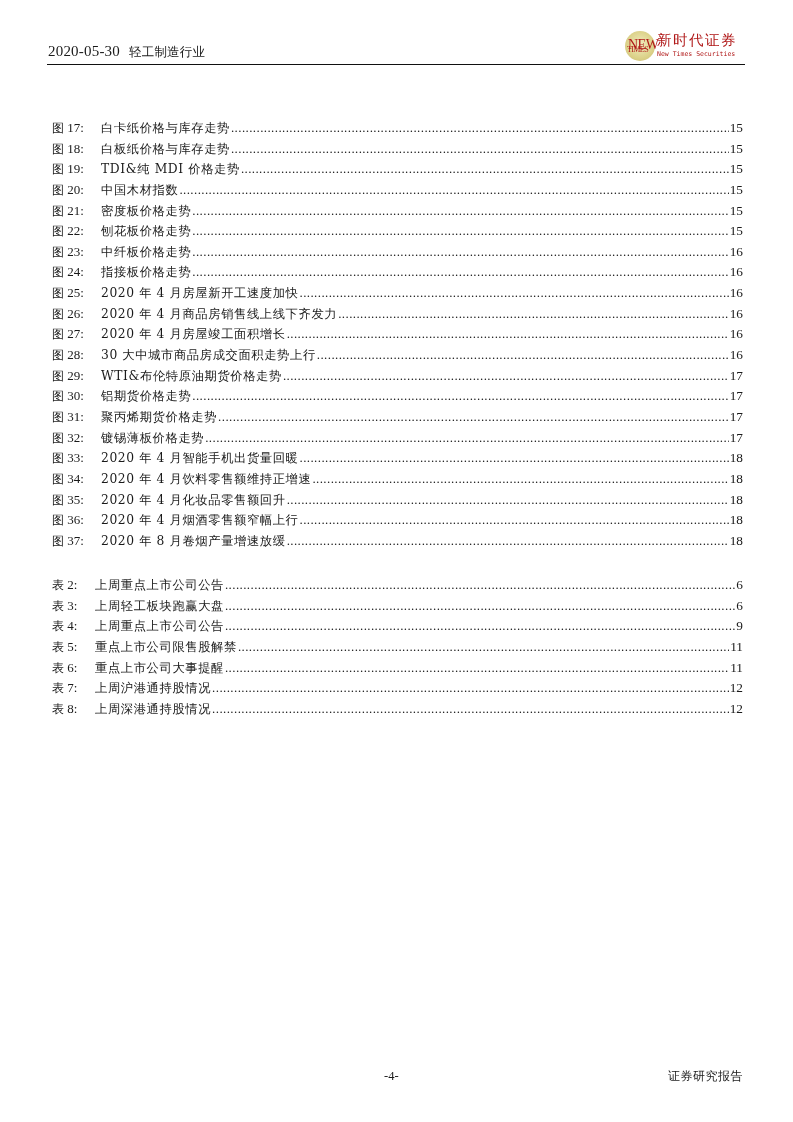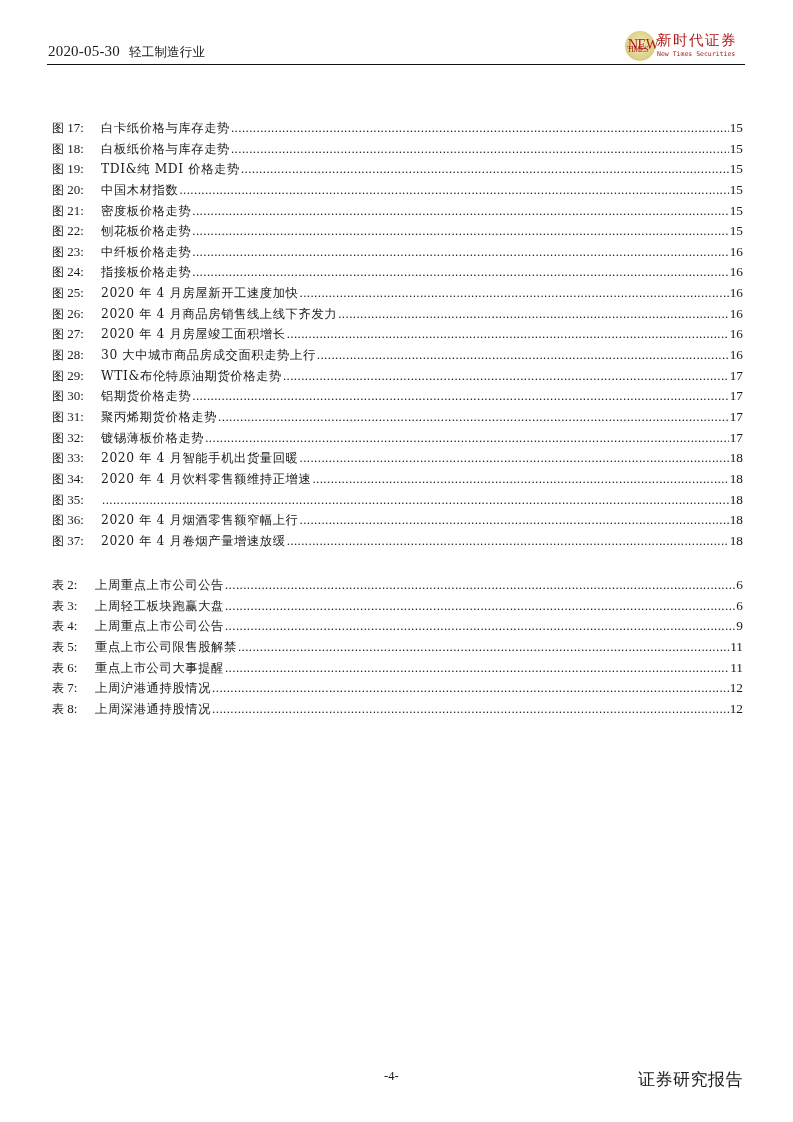--- a/index.html
+++ b/index.html
@@ -193,6 +193,7 @@
     </div>
     <div class="toc-row fig">
       <span class="toc-label"><span class="pre">图</span> <span>35:</span></span>
+      <span class="toc-title">2020 年 4 月化妆品零售额回升</span>
       <span class="toc-dots"></span>
       <span class="toc-page">18</span>
     </div>

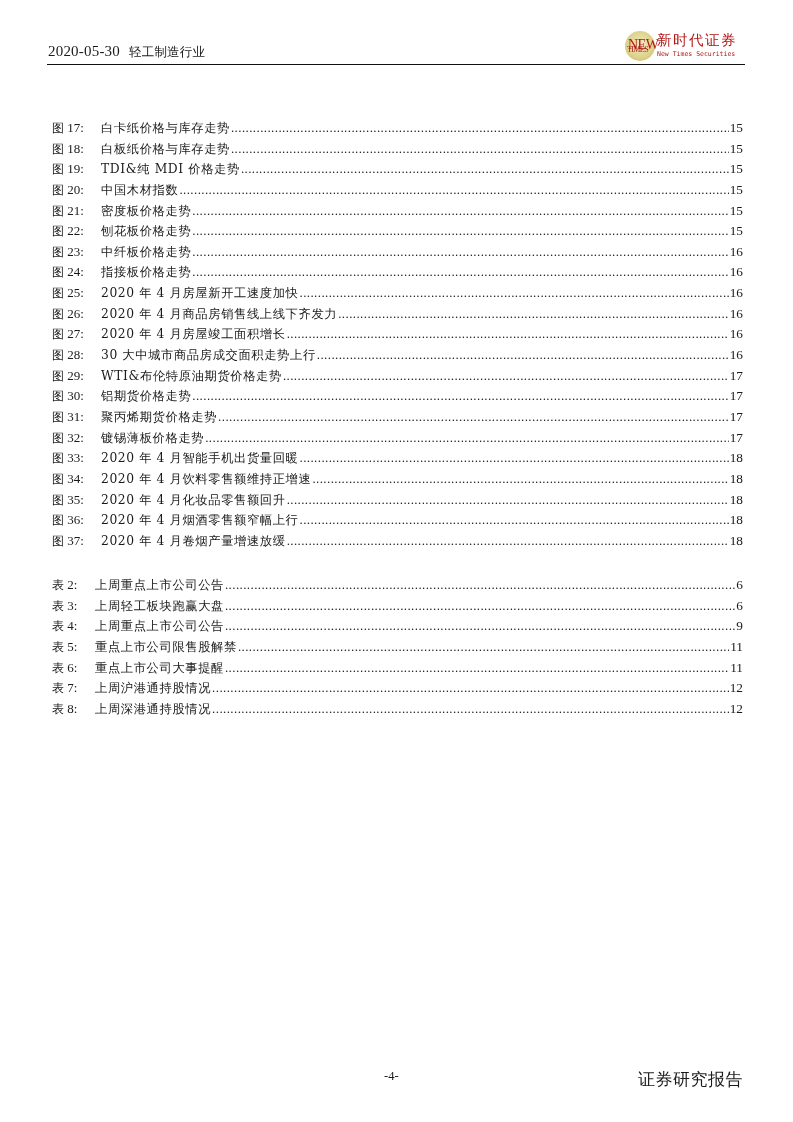--- a/index.html
+++ b/index.html
@@ -205,7 +205,7 @@
     </div>
     <div class="toc-row fig">
       <span class="toc-label"><span class="pre">图</span> <span>37:</span></span>
-      <span class="toc-title">2020 年 4 月卷烟产量增速放缓</span>
+      <span class="toc-title">2020 年 8 月卷烟产量增速放缓</span>
       <span class="toc-dots"></span>
       <span class="toc-page">18</span>
     </div>

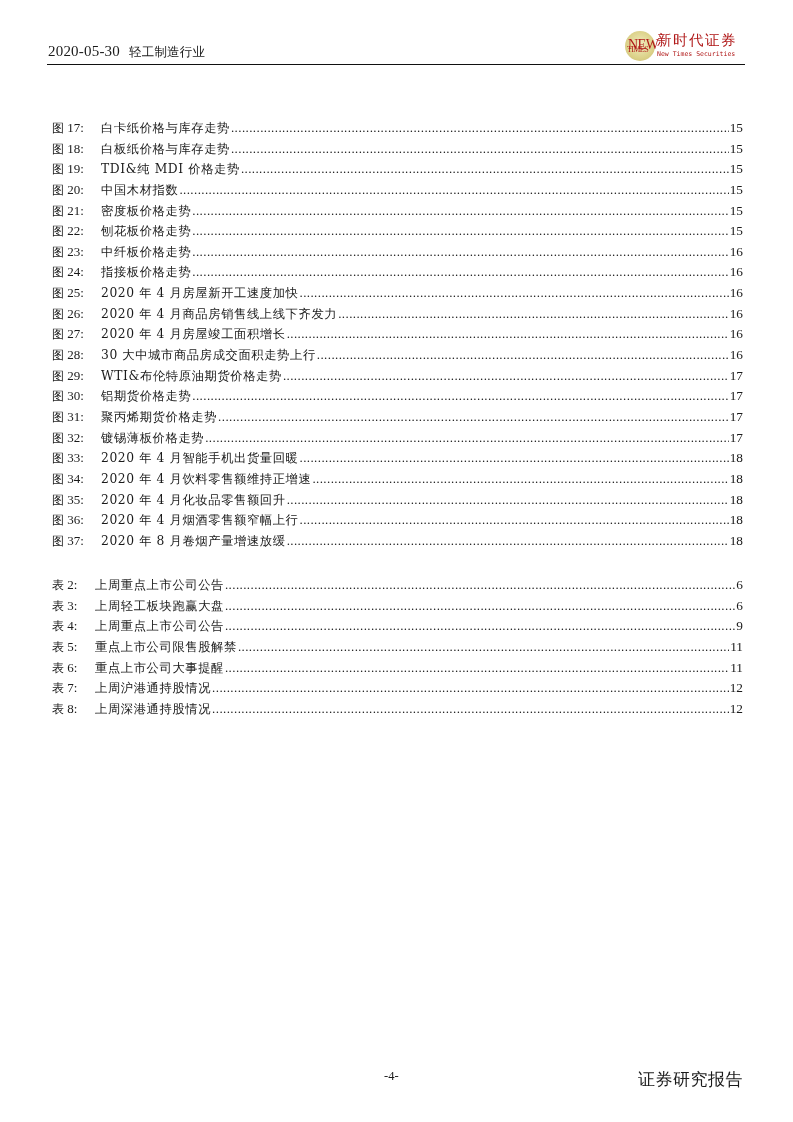--- a/index.html
+++ b/index.html
@@ -62,7 +62,7 @@
       position: absolute; left: 384px; top: 1069px; font-family: "Liberation Serif", serif; font-size: 12.5px;
     }
     .footer-right {
-      position: absolute; right: 50px; top: 1068px; font-size: 17px; letter-spacing: 0.5px;
+      position: absolute; right: 50px; top: 1068px; font-size: 12px; letter-spacing: 0.5px;
     }
   </style>
 </head>

